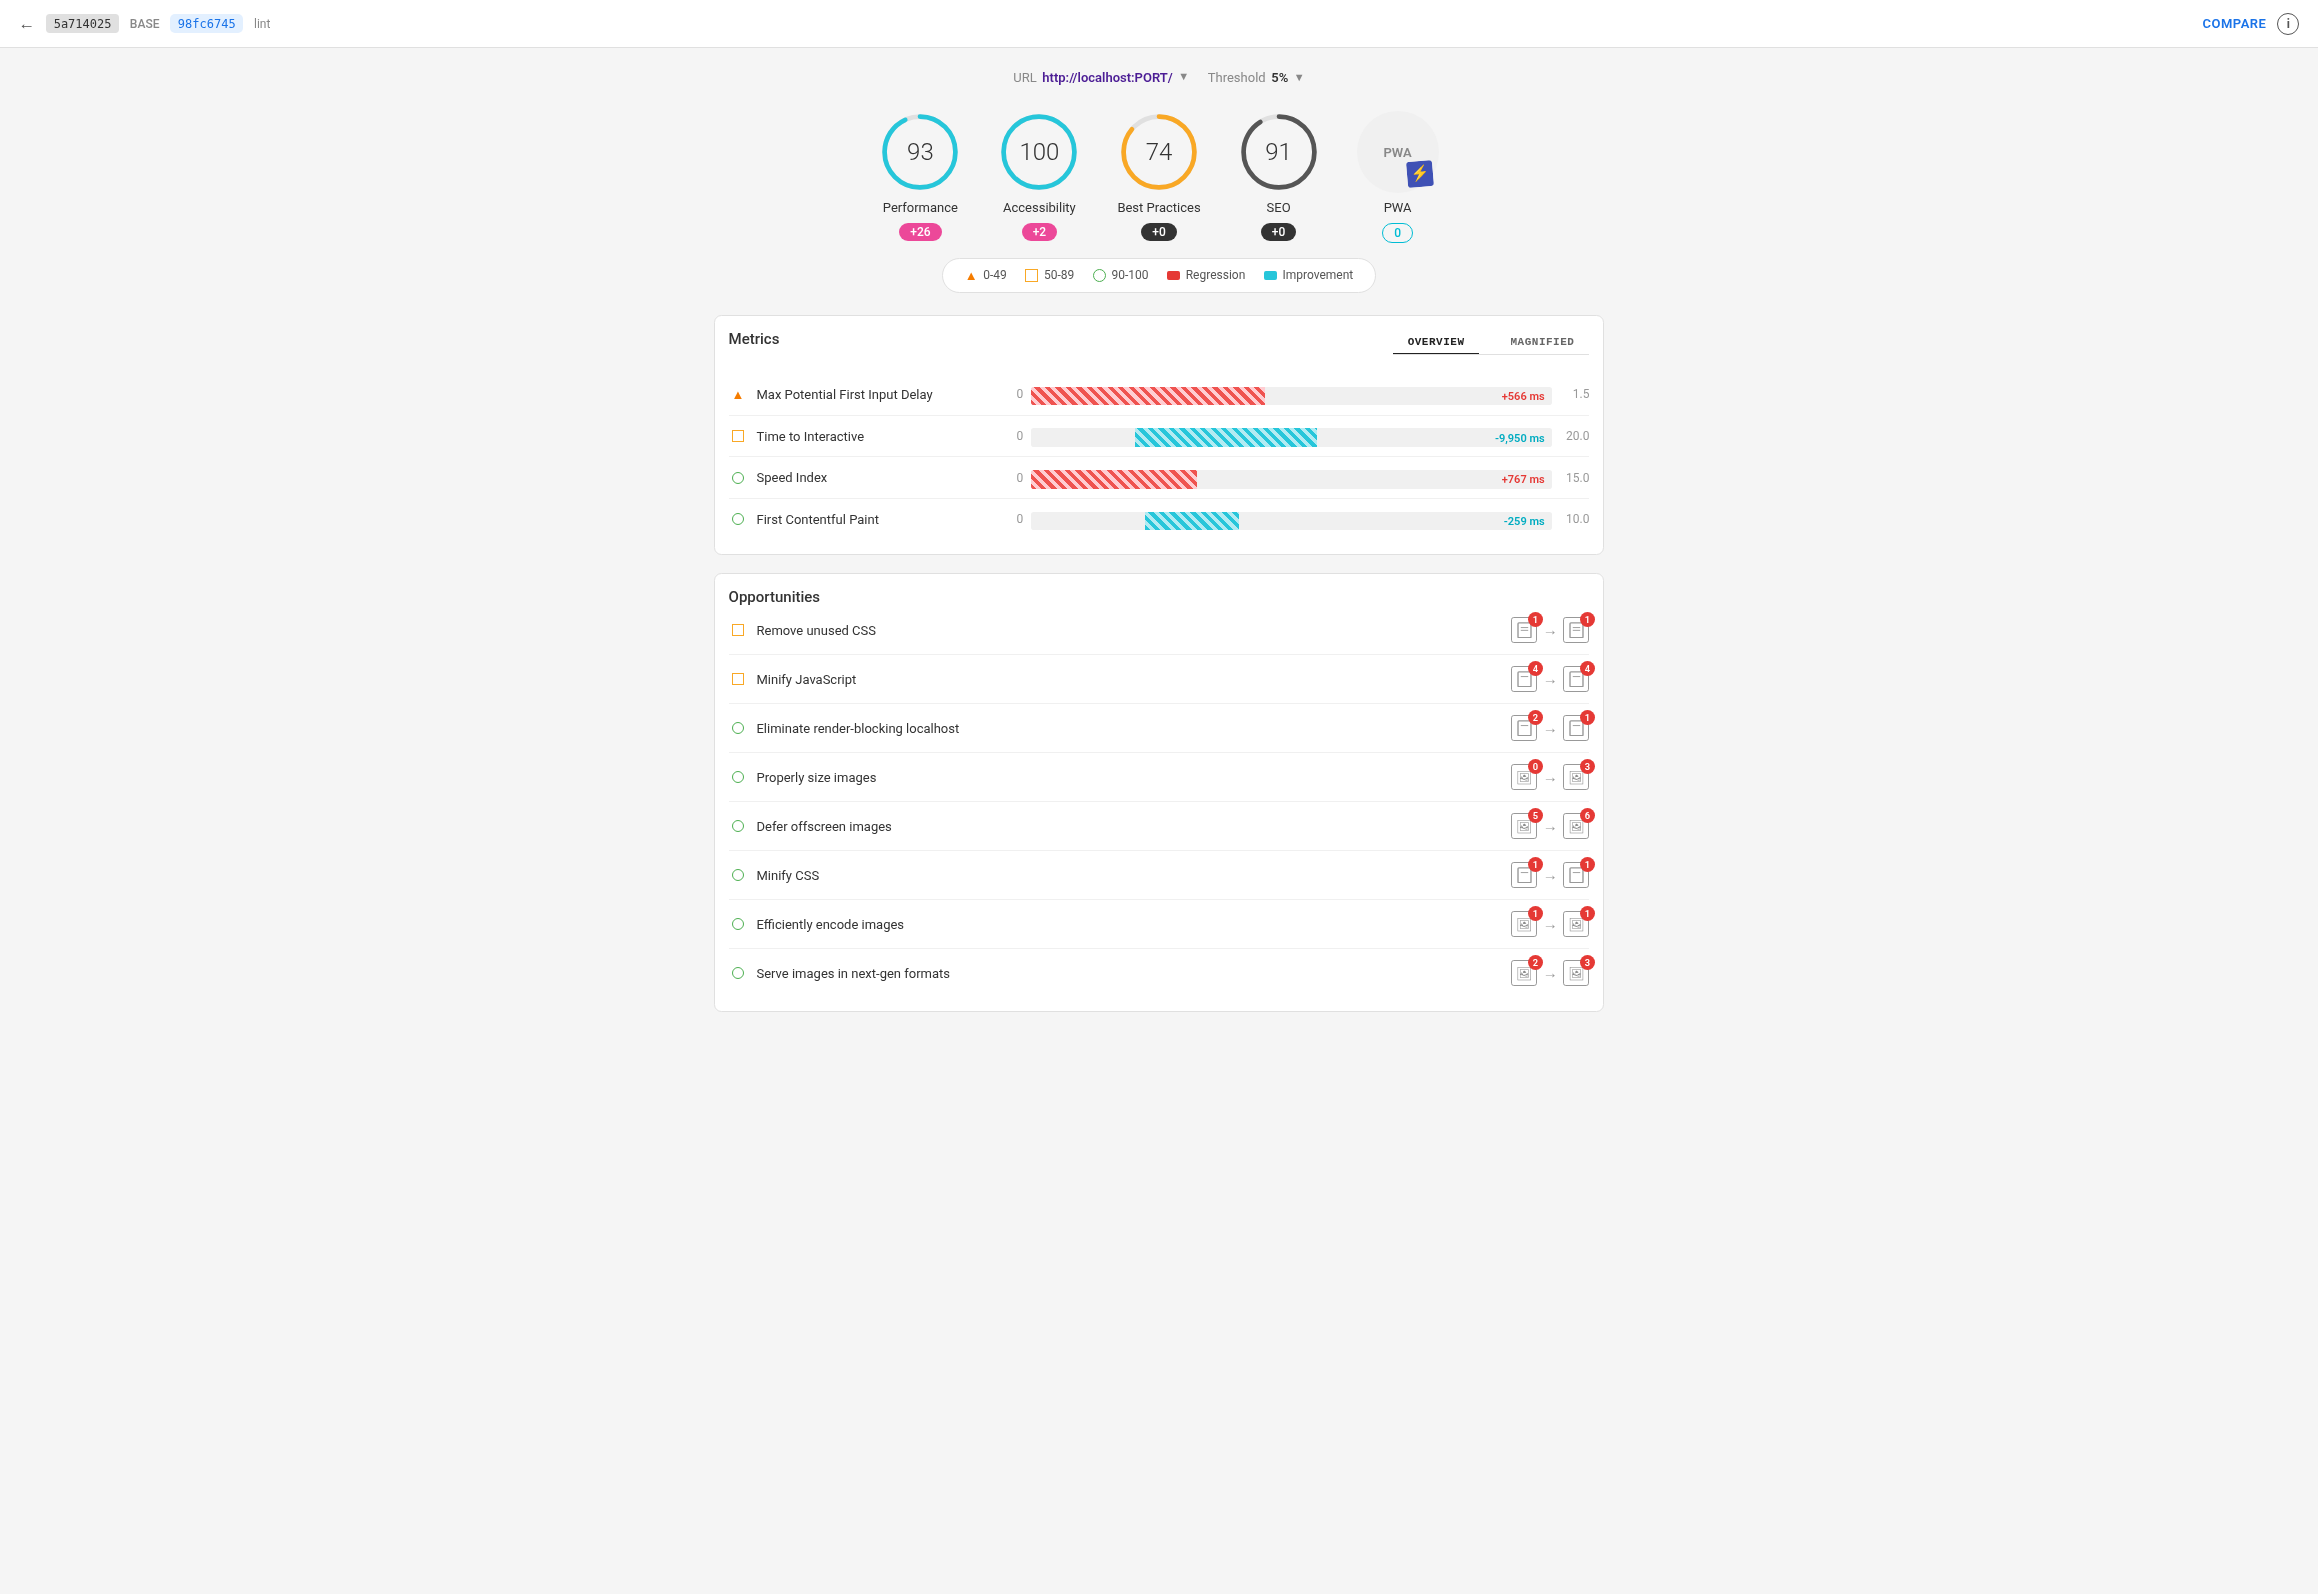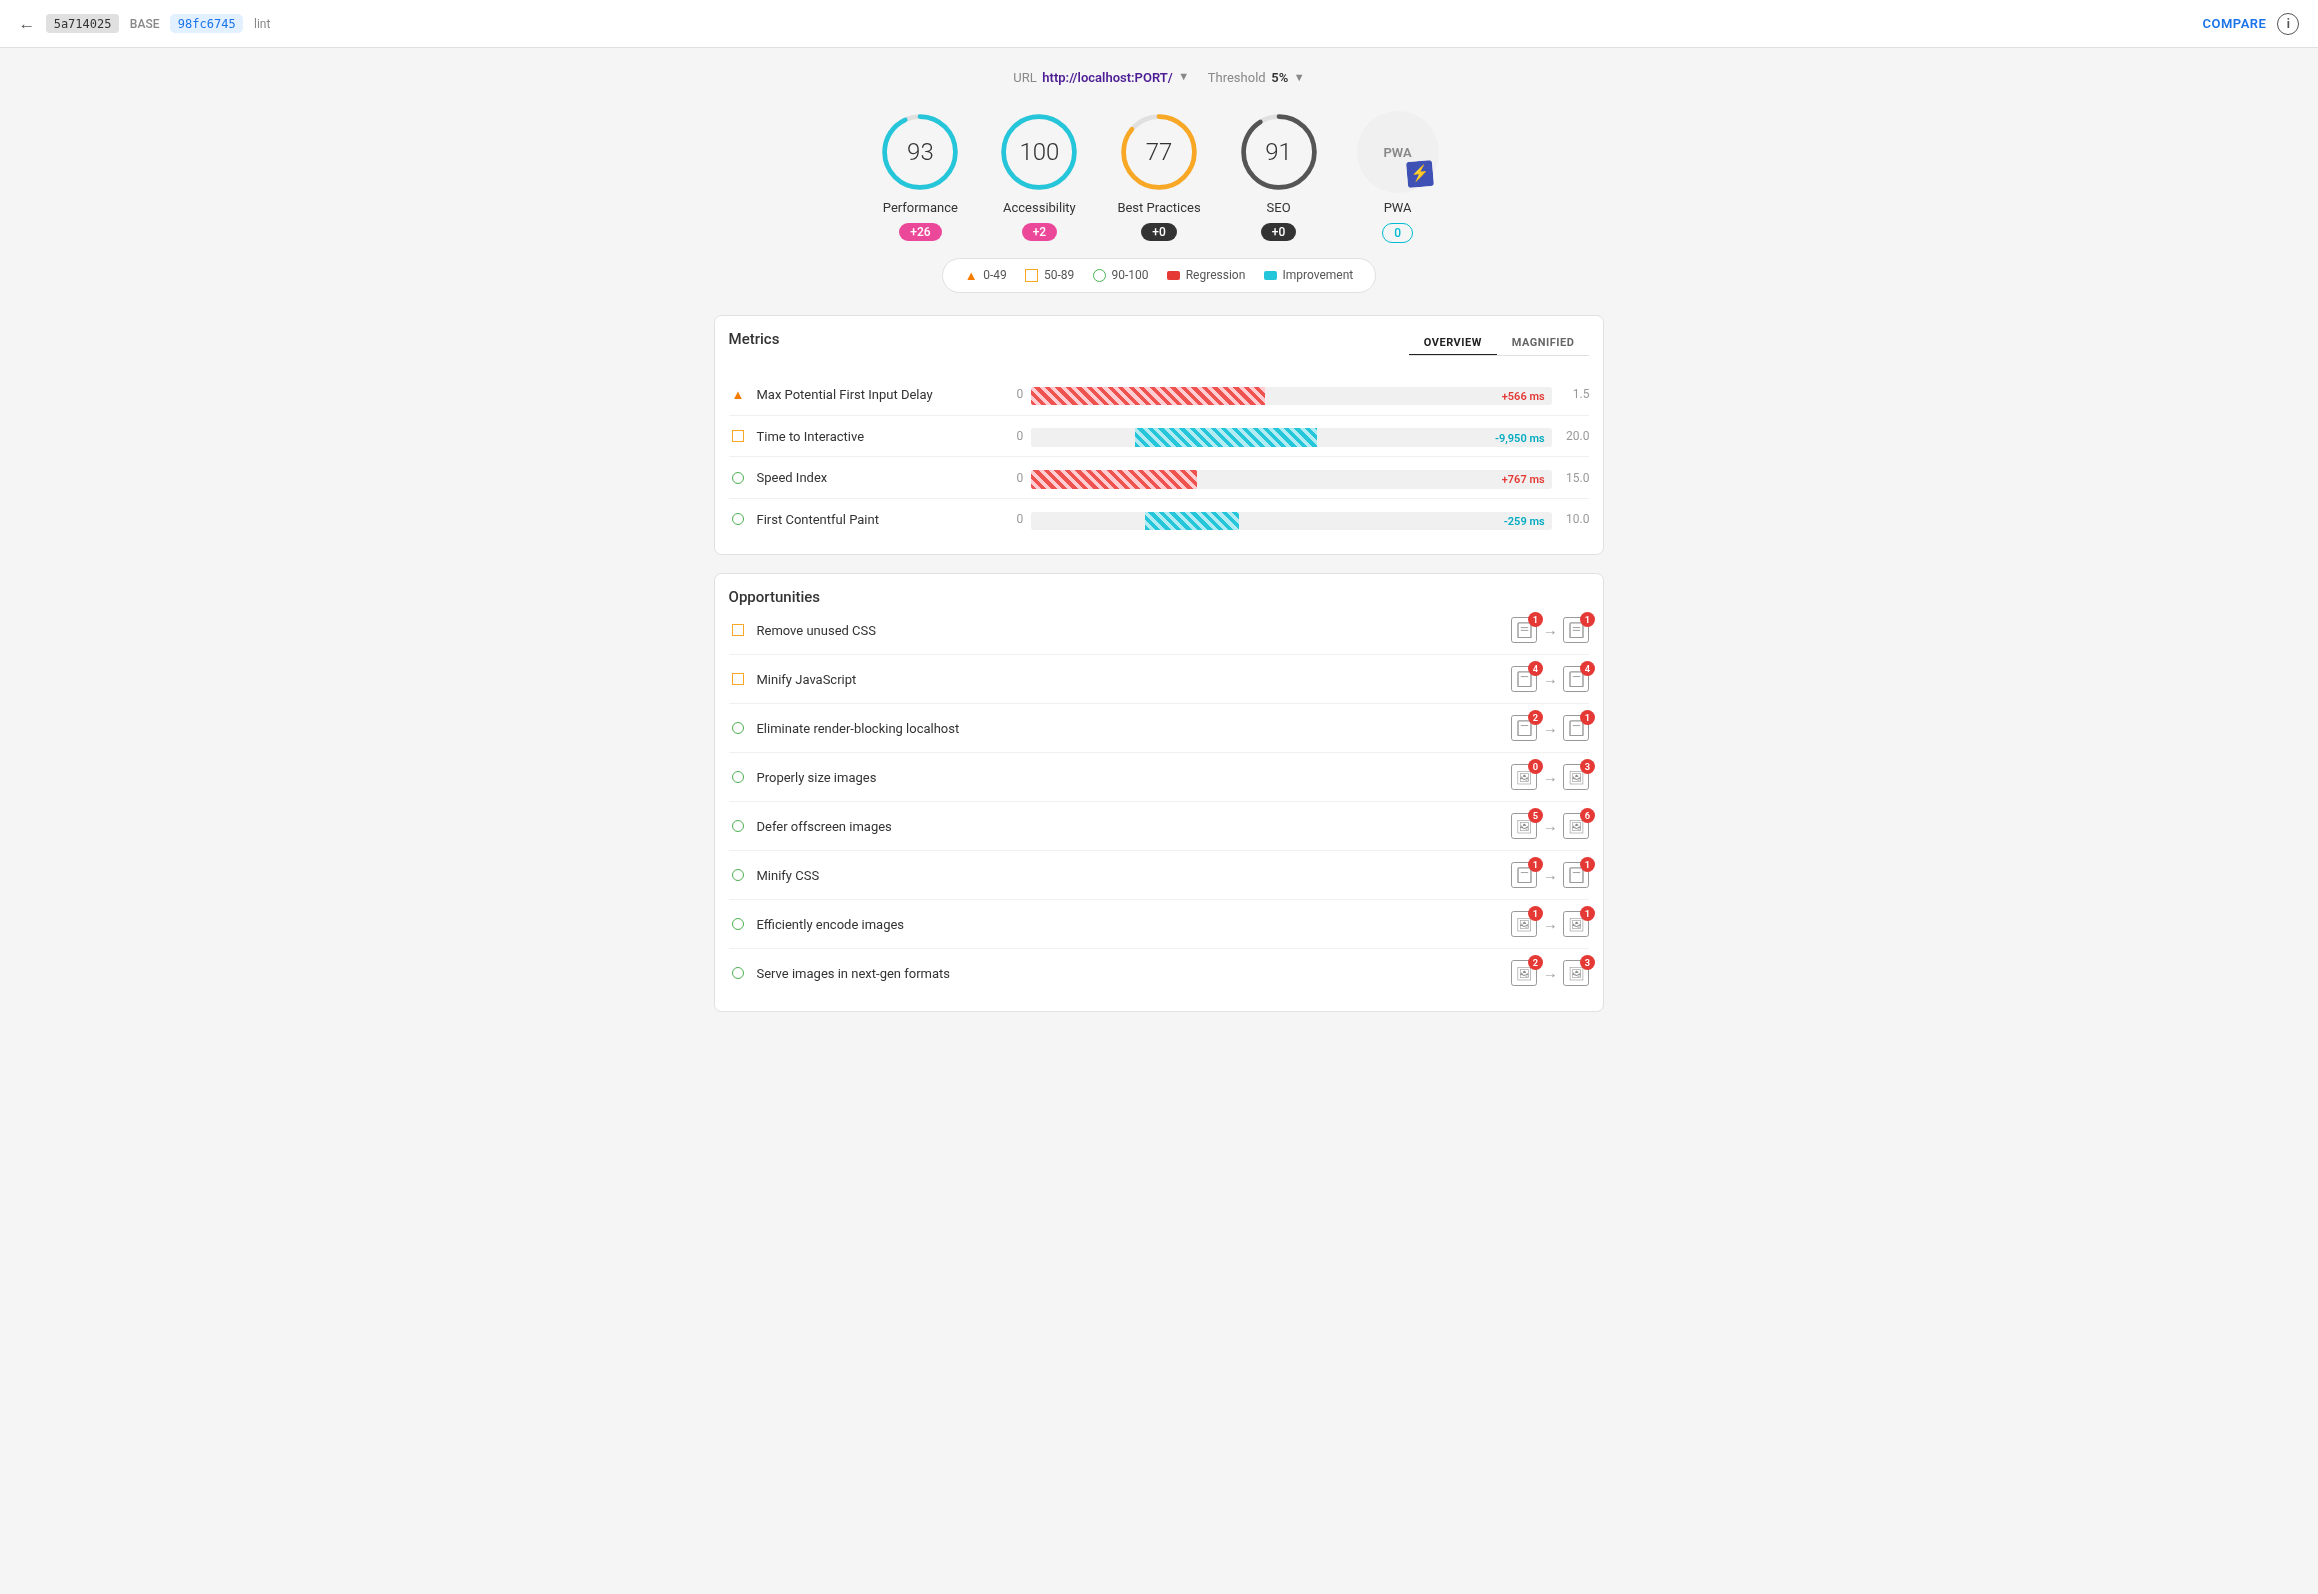--- a/index.html
+++ b/index.html
@@ -467,7 +467,7 @@
           <circle cx="44" cy="44" r="38" fill="none" stroke="#e0e0e0" stroke-width="5"></circle>
           <circle cx="44" cy="44" r="38" fill="none" stroke="#f9a825" stroke-width="5" stroke-dasharray="238.76" stroke-dashoffset="33.4" stroke-linecap="round"></circle>
         </svg>
-        <span class="score-number">77</span>
+        <span class="score-number">74</span>
       </div>
       <span class="score-label">Best Practices</span>
       <span class="score-badge badge-dark">+0</span>

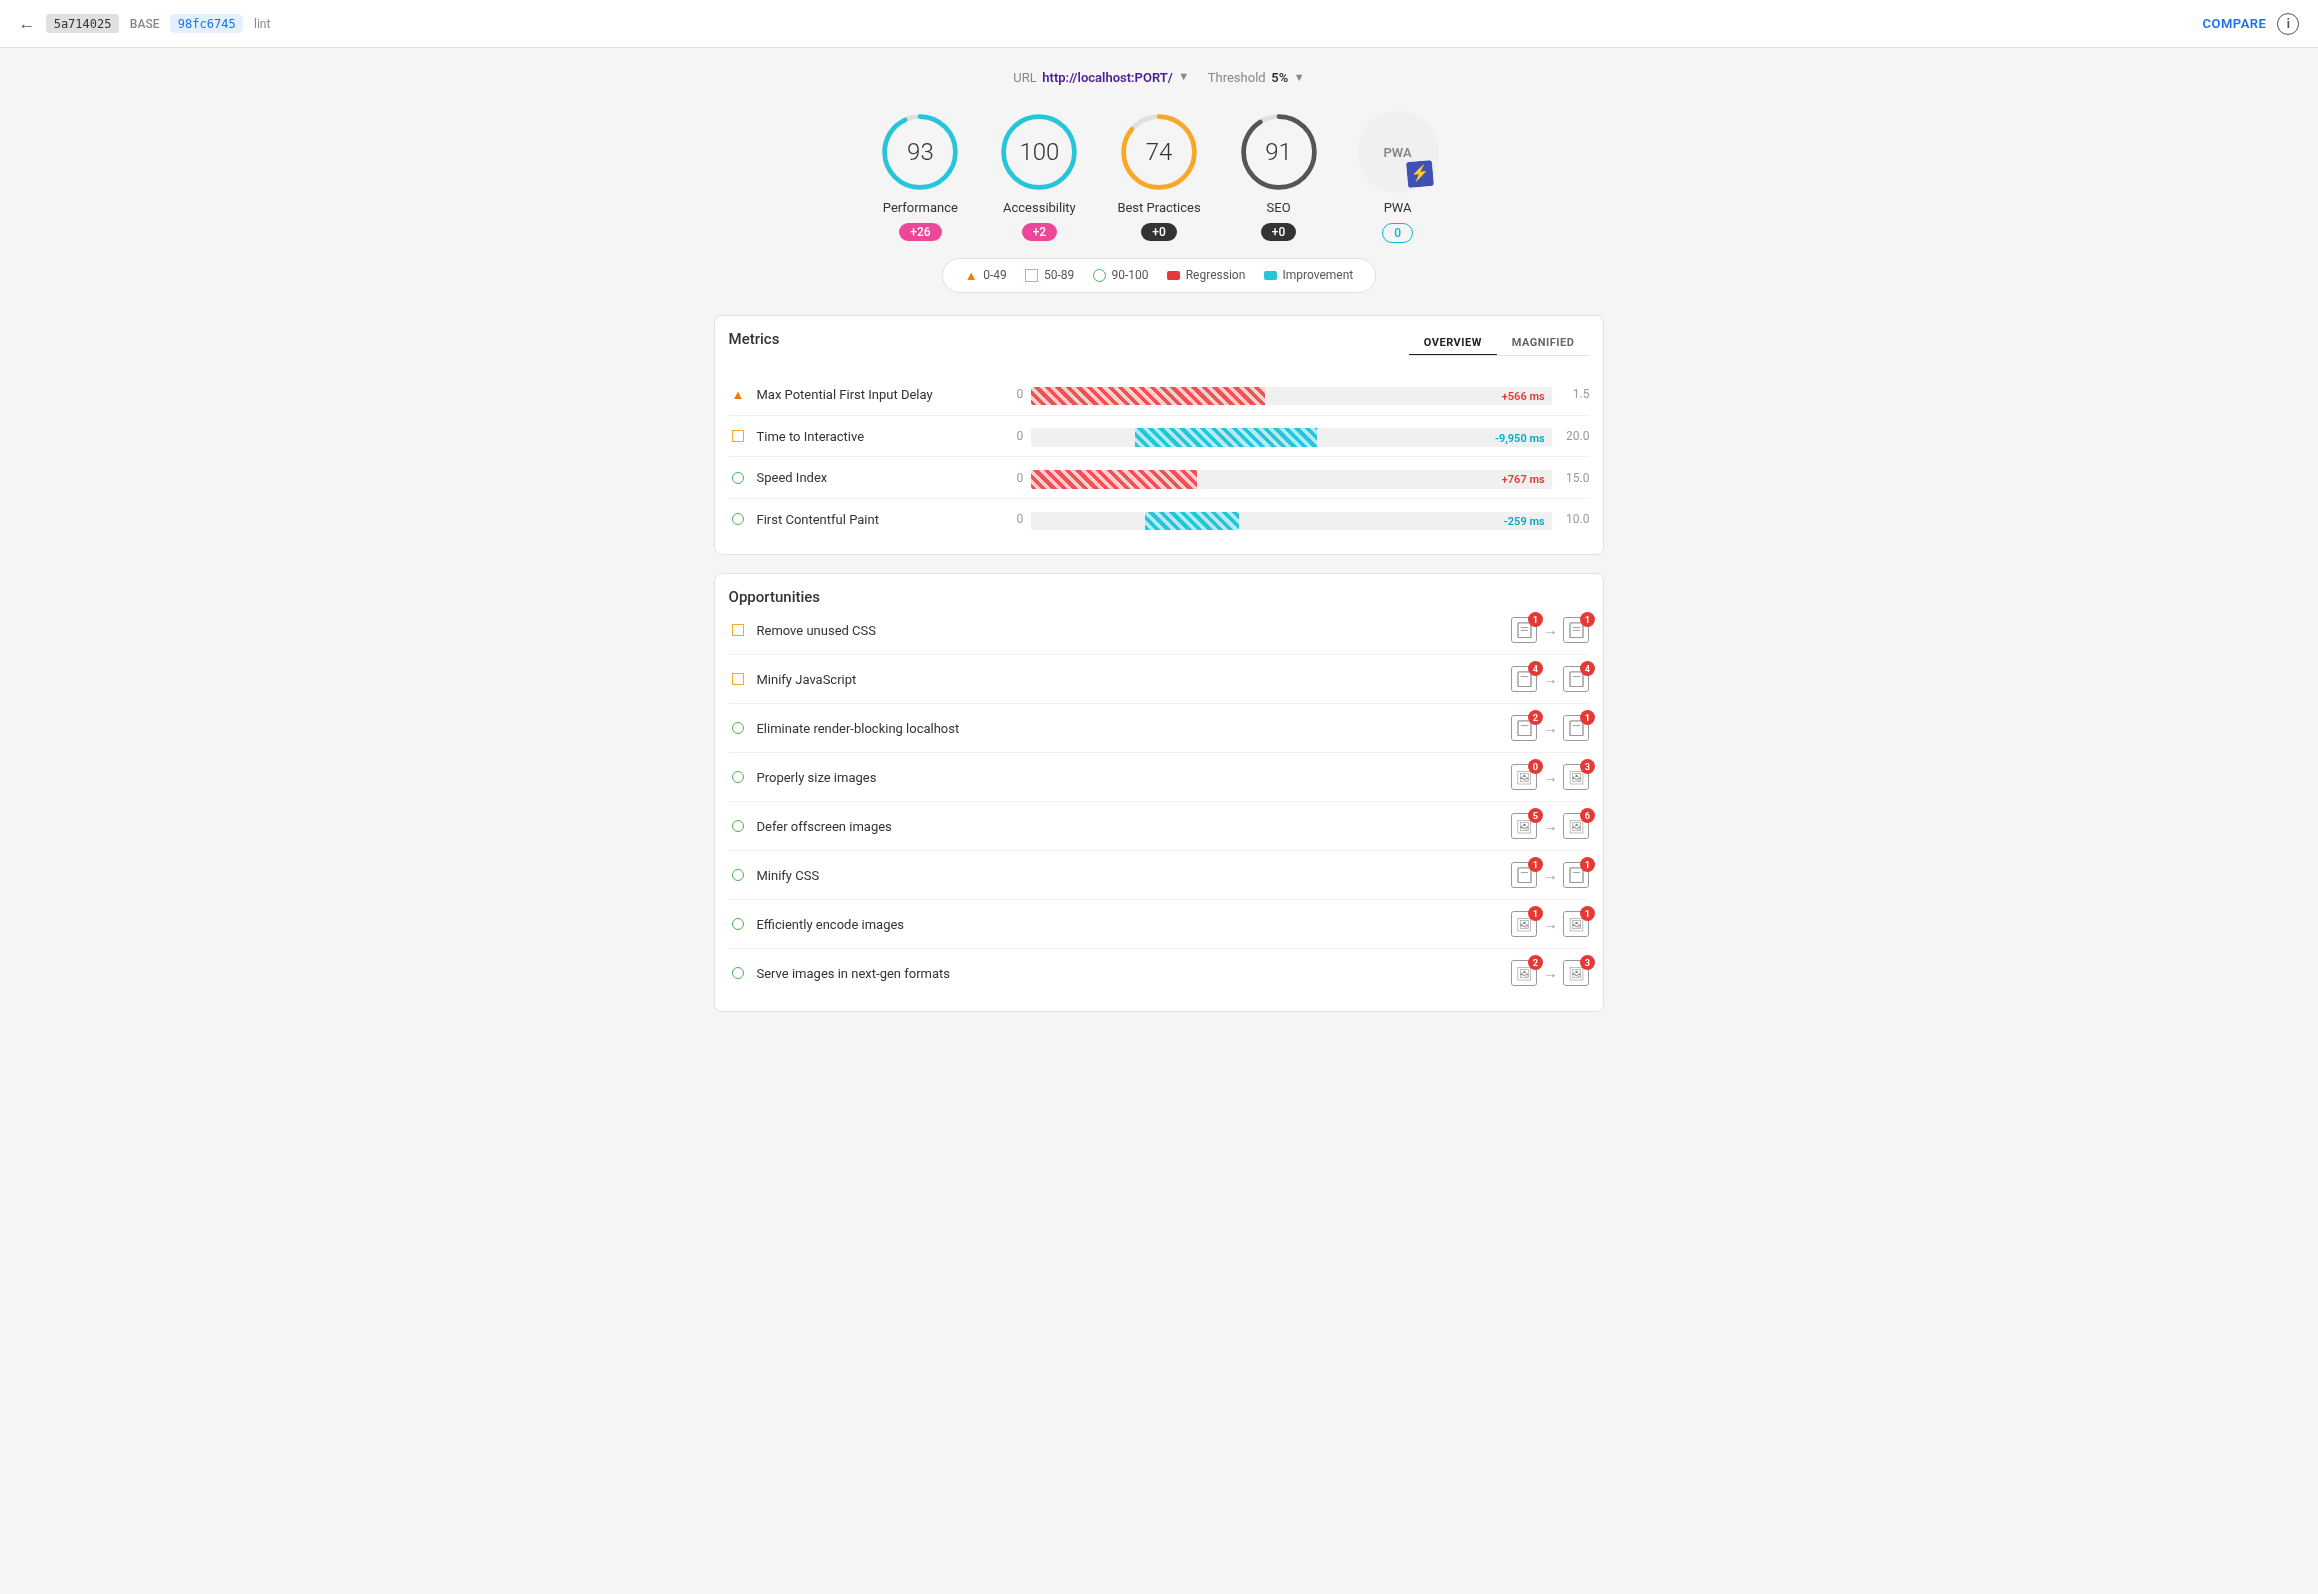--- a/index.html
+++ b/index.html
@@ -522,7 +522,7 @@
   <div class="card">
     <div style="display:flex; align-items:flex-start; justify-content:space-between; margin-bottom:11px;">
       <span class="card-title">Metrics</span>
-      <div style="display:flex; gap:0; border-bottom: 0.9px solid #e0e0e0;">
+      <div style="display:flex; gap:16px; border-bottom: 0.9px solid #e0e0e0; font-family: Liberation Mono, monospace;">
         <div class="mtab active">OVERVIEW</div>
         <div class="mtab">MAGNIFIED</div>
       </div>

